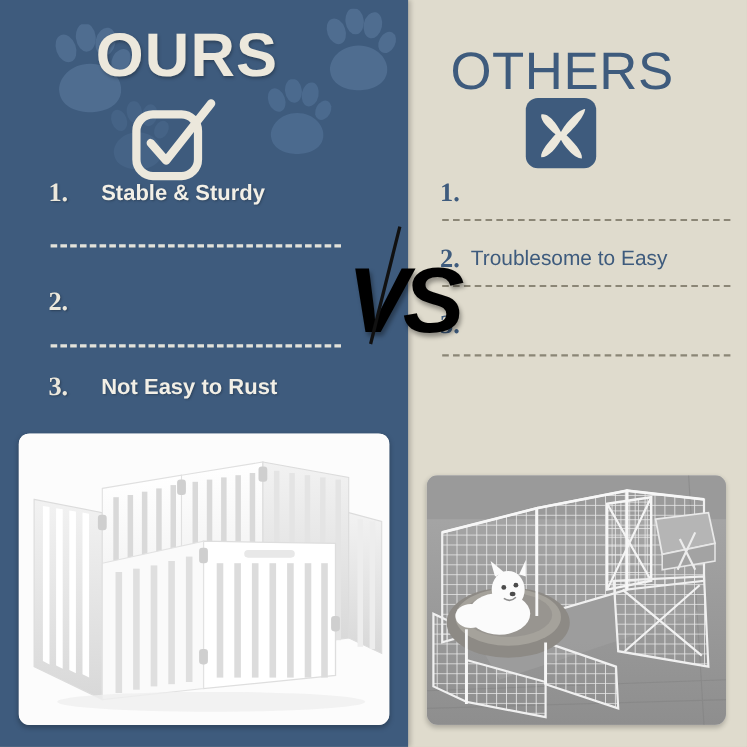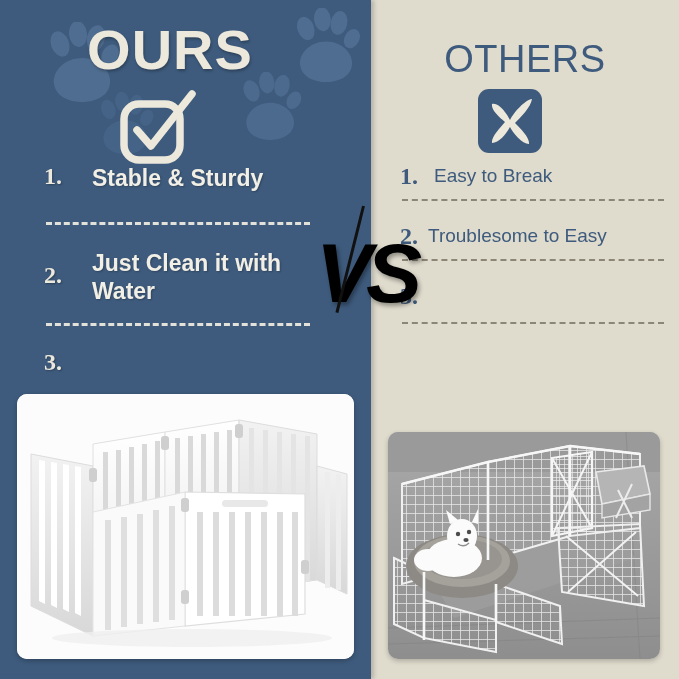--- a/index.html
+++ b/index.html
@@ -35,9 +35,9 @@
     text-shadow:1px 2px 3px rgba(0,0,0,.28);
   }
   .hdr-others{
-    position:absolute; left:371px; top:38px; width:308px;
+    position:absolute; left:357px; top:38px; width:308px;
     text-align:center;
-    font-size:38px; font-weight:normal; letter-spacing:.5px;
+    font-size:48px; font-weight:normal; letter-spacing:.5px;
     color:#3e5b7d;
   }
 

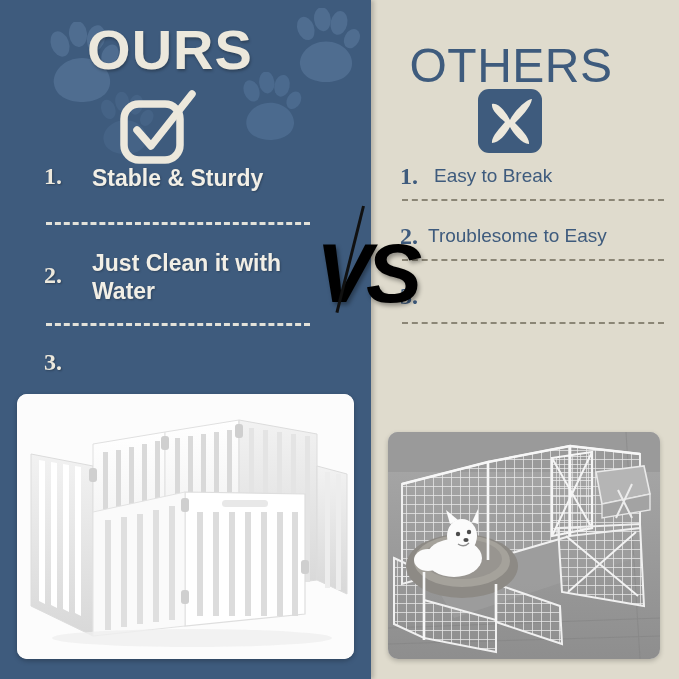--- a/index.html
+++ b/index.html
@@ -62,7 +62,7 @@
   .num-l{ color:#ece8dc; width:48px; text-shadow:1px 1px 2px rgba(0,0,0,.3); }
   .num-r{ color:#3e5b7d; width:34px; }
   .txt{
-    font-size:23px; font-weight:bold; line-height:1.22;
+    font-size:20px; font-weight:bold; line-height:1.22;
   }
   .txt-l{ color:#f2efe6; text-shadow:1px 1px 2px rgba(0,0,0,.25); }
   .txt-r{ color:#3e5b7d; font-weight:normal; font-size:19px; }

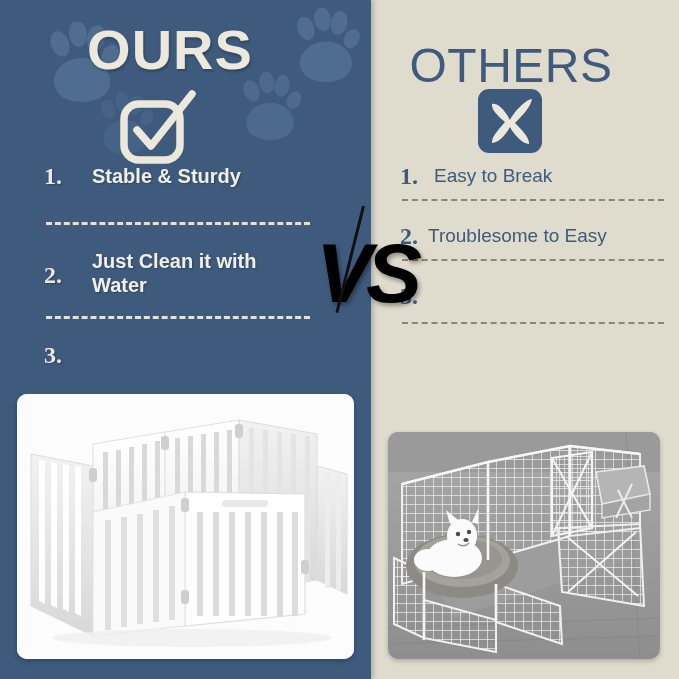--- a/index.html
+++ b/index.html
@@ -215,7 +215,6 @@
 
     <div class="row">
       <span class="num num-r">1.</span>
-      <span class="txt txt-r">Easy to Break</span>
     </div>
     <div class="dash-r"></div>
     <div class="sp-r"></div>

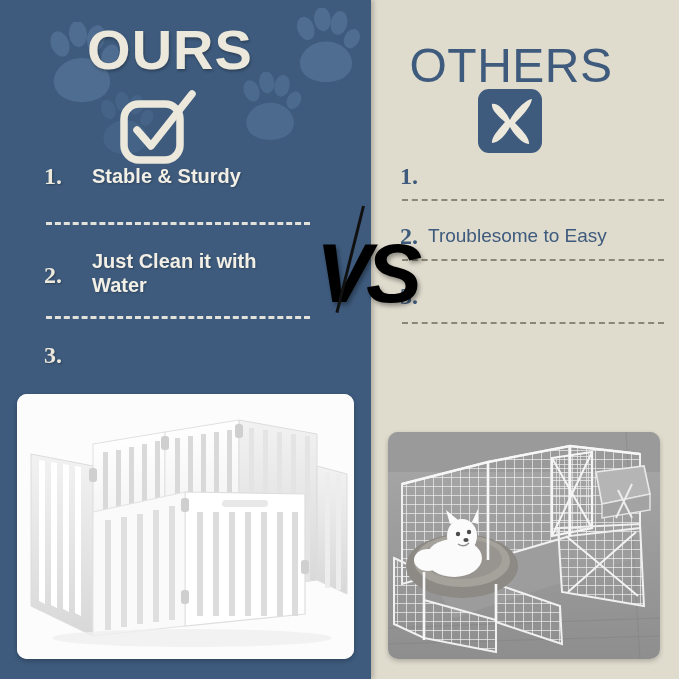--- a/index.html
+++ b/index.html
@@ -200,7 +200,6 @@
 
     <div class="row row-left">
       <span class="num num-l" style="padding-top:14px;">2.</span>
-      <span class="txt txt-l" style="max-width:210px;">Just Clean it with Water</span>
     </div>
     <div class="dash-l" style="margin-top:18px;"></div>
     <div class="sp-l"></div>

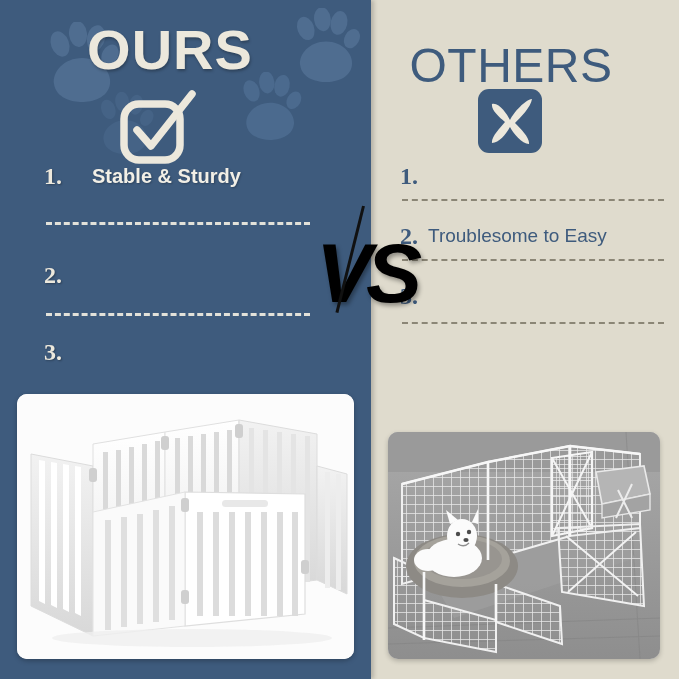--- a/index.html
+++ b/index.html
@@ -206,6 +206,7 @@
 
     <div class="row row-left">
       <span class="num num-l">3.</span>
+      <span class="txt txt-l">Not Easy to Rust</span>
     </div>
     <div class="dash-l" style="margin-top:20px;"></div>
   </div>

